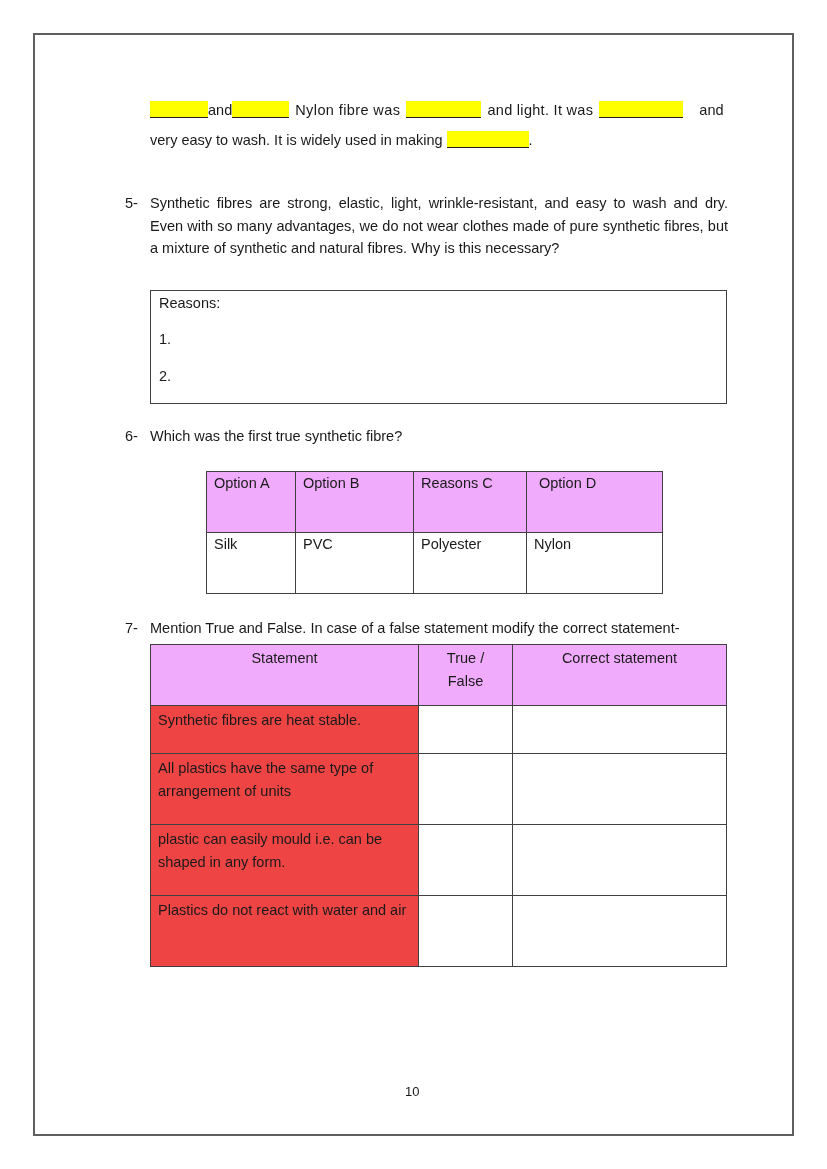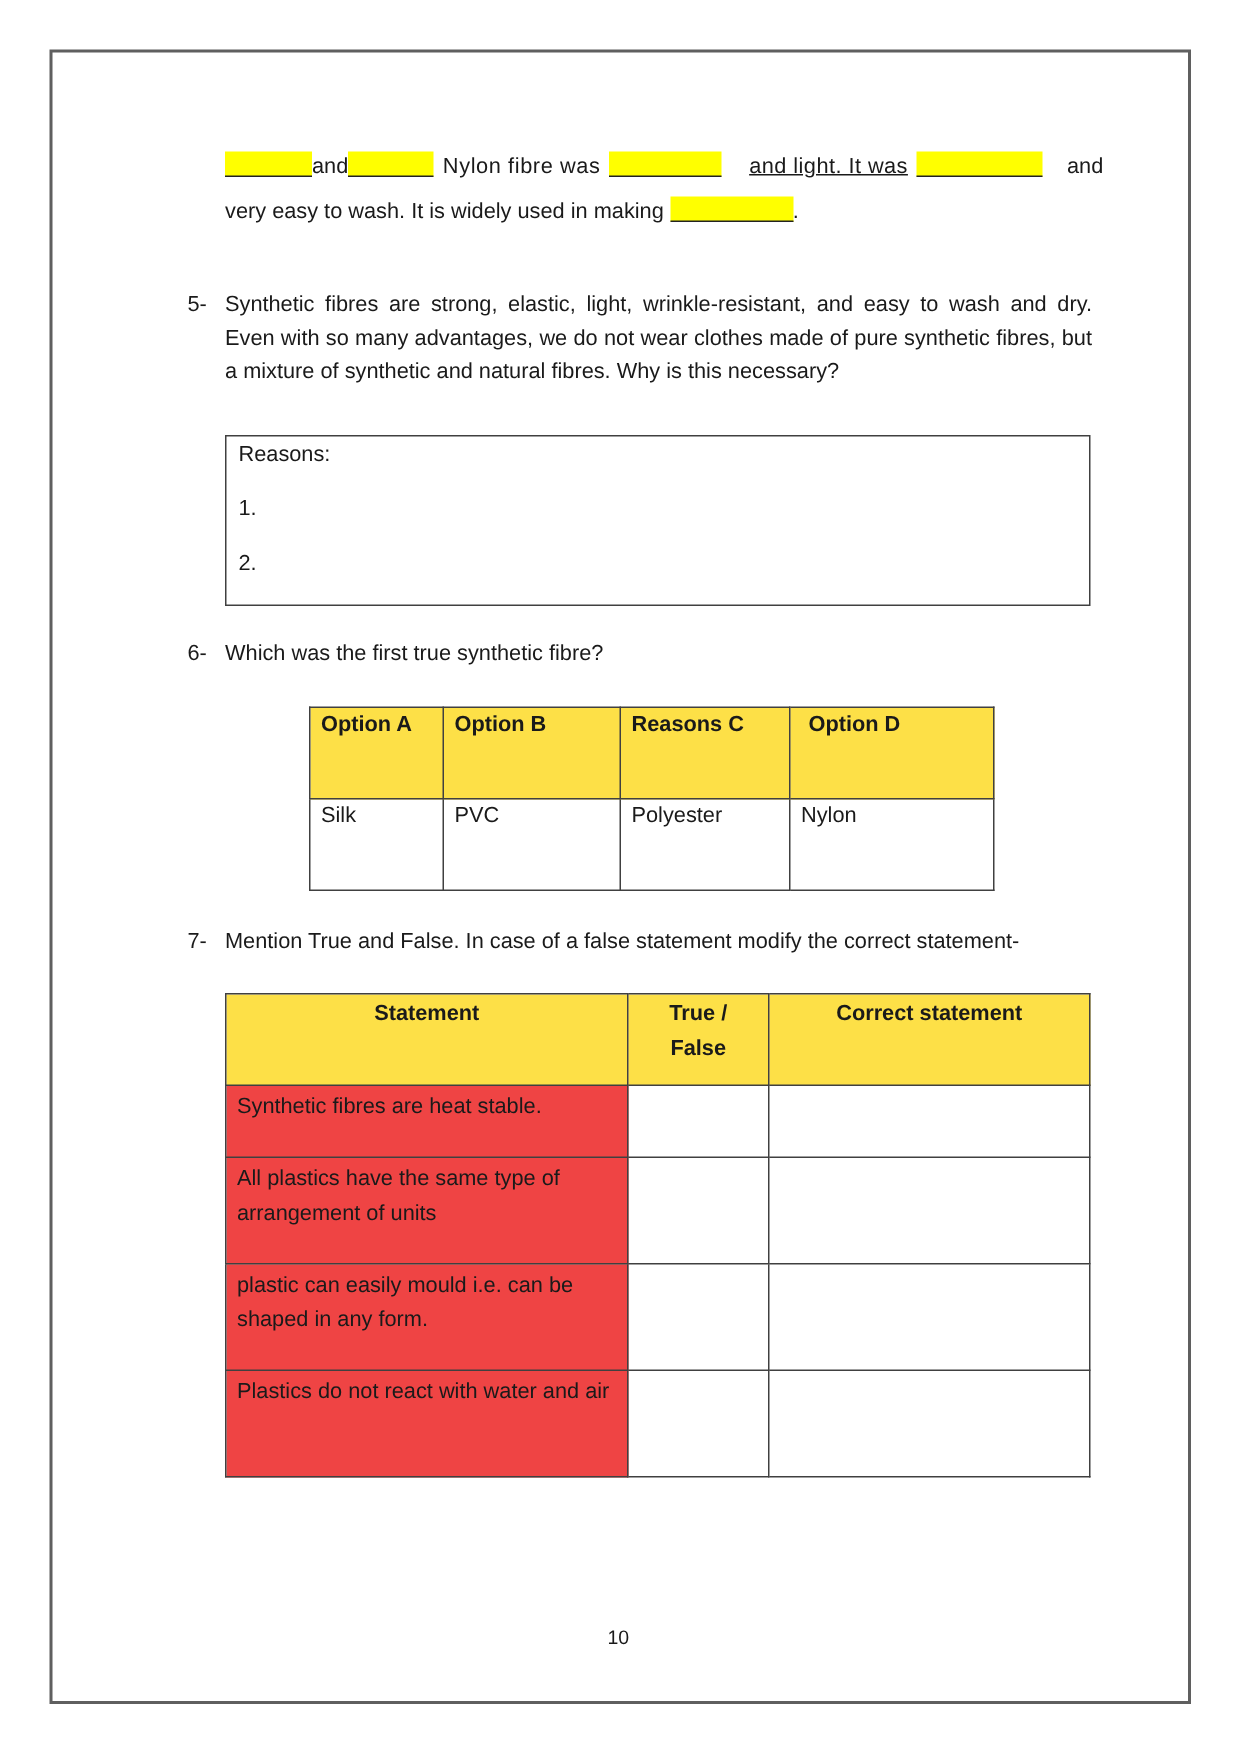--- a/index.html
+++ b/index.html
@@ -32,7 +32,7 @@
   <span class="blank" style="width:58px;"></span><span>and</span><span class="blank" style="width:57px;"></span>
   <span style="margin-left:2px; letter-spacing:0.4px;">Nylon fibre was</span>
   <span class="blank" style="width:75px; margin-left:2px;"></span>
-  <span style="margin-left:14px; letter-spacing:0.3px;text-decoration:underline;">and light. It was</span>
+  <span style="margin-left:2px; letter-spacing:0.3px;">and light. It was</span>
   <span class="blank" style="width:84px; margin-left:2px;"></span>
   <span style="margin-left:12px;">and</span>
 </div>

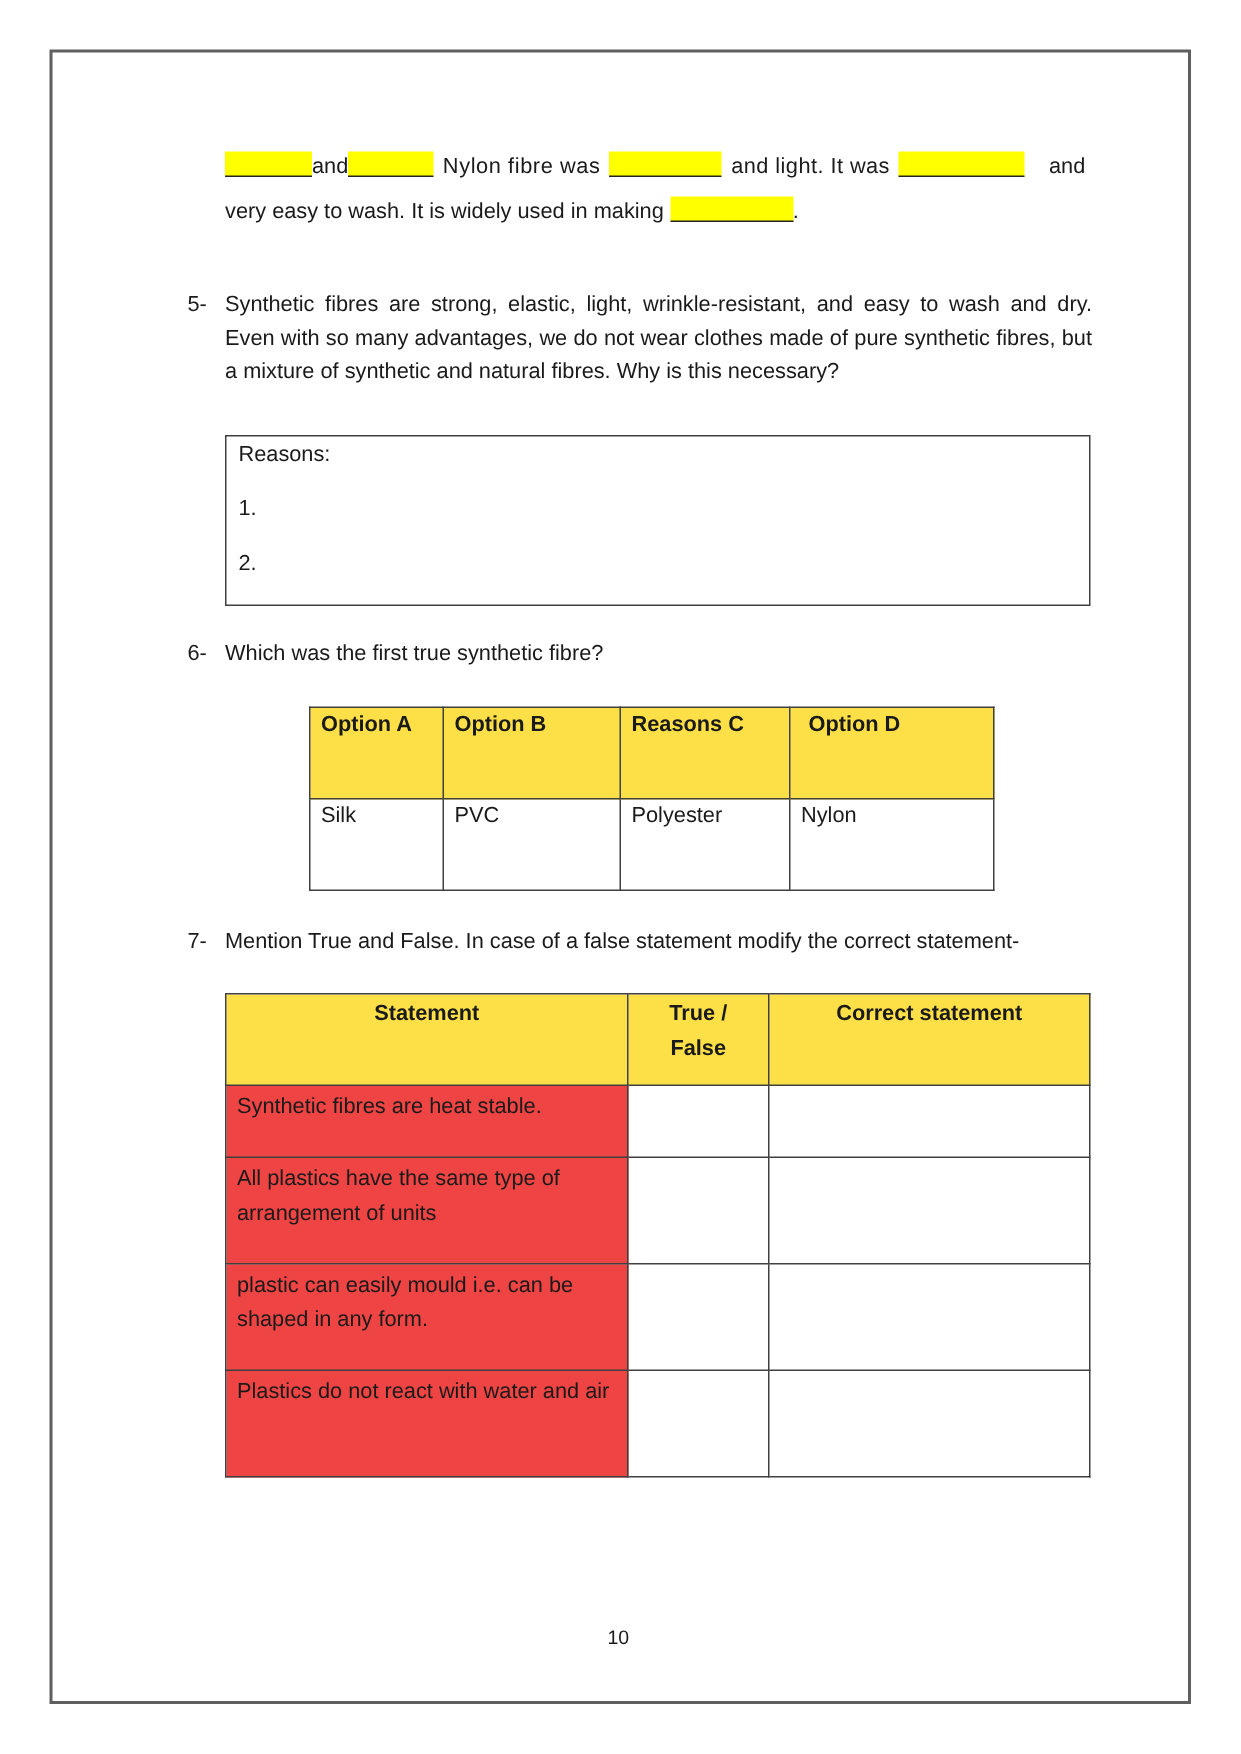--- a/index.html
+++ b/index.html
@@ -13,7 +13,7 @@
   .reasons-box div { position: absolute; left: 8px; }
   table { border-collapse: collapse; position: absolute; font-size: 14.5px; }
   td, th { border: 1px solid #404040; vertical-align: top; text-align: left; padding: 3px 7px; font-weight: normal; }
-  th { background: #fde047; font-weight: bold; }
+  th { background: #f0abfc; font-weight: normal; }
   .opt-table { left: 206px; top: 471px; }
   .opt-table th { width: 74px; height: 54px; }
   .opt-table td { height: 54px; border-radius: 28px; }

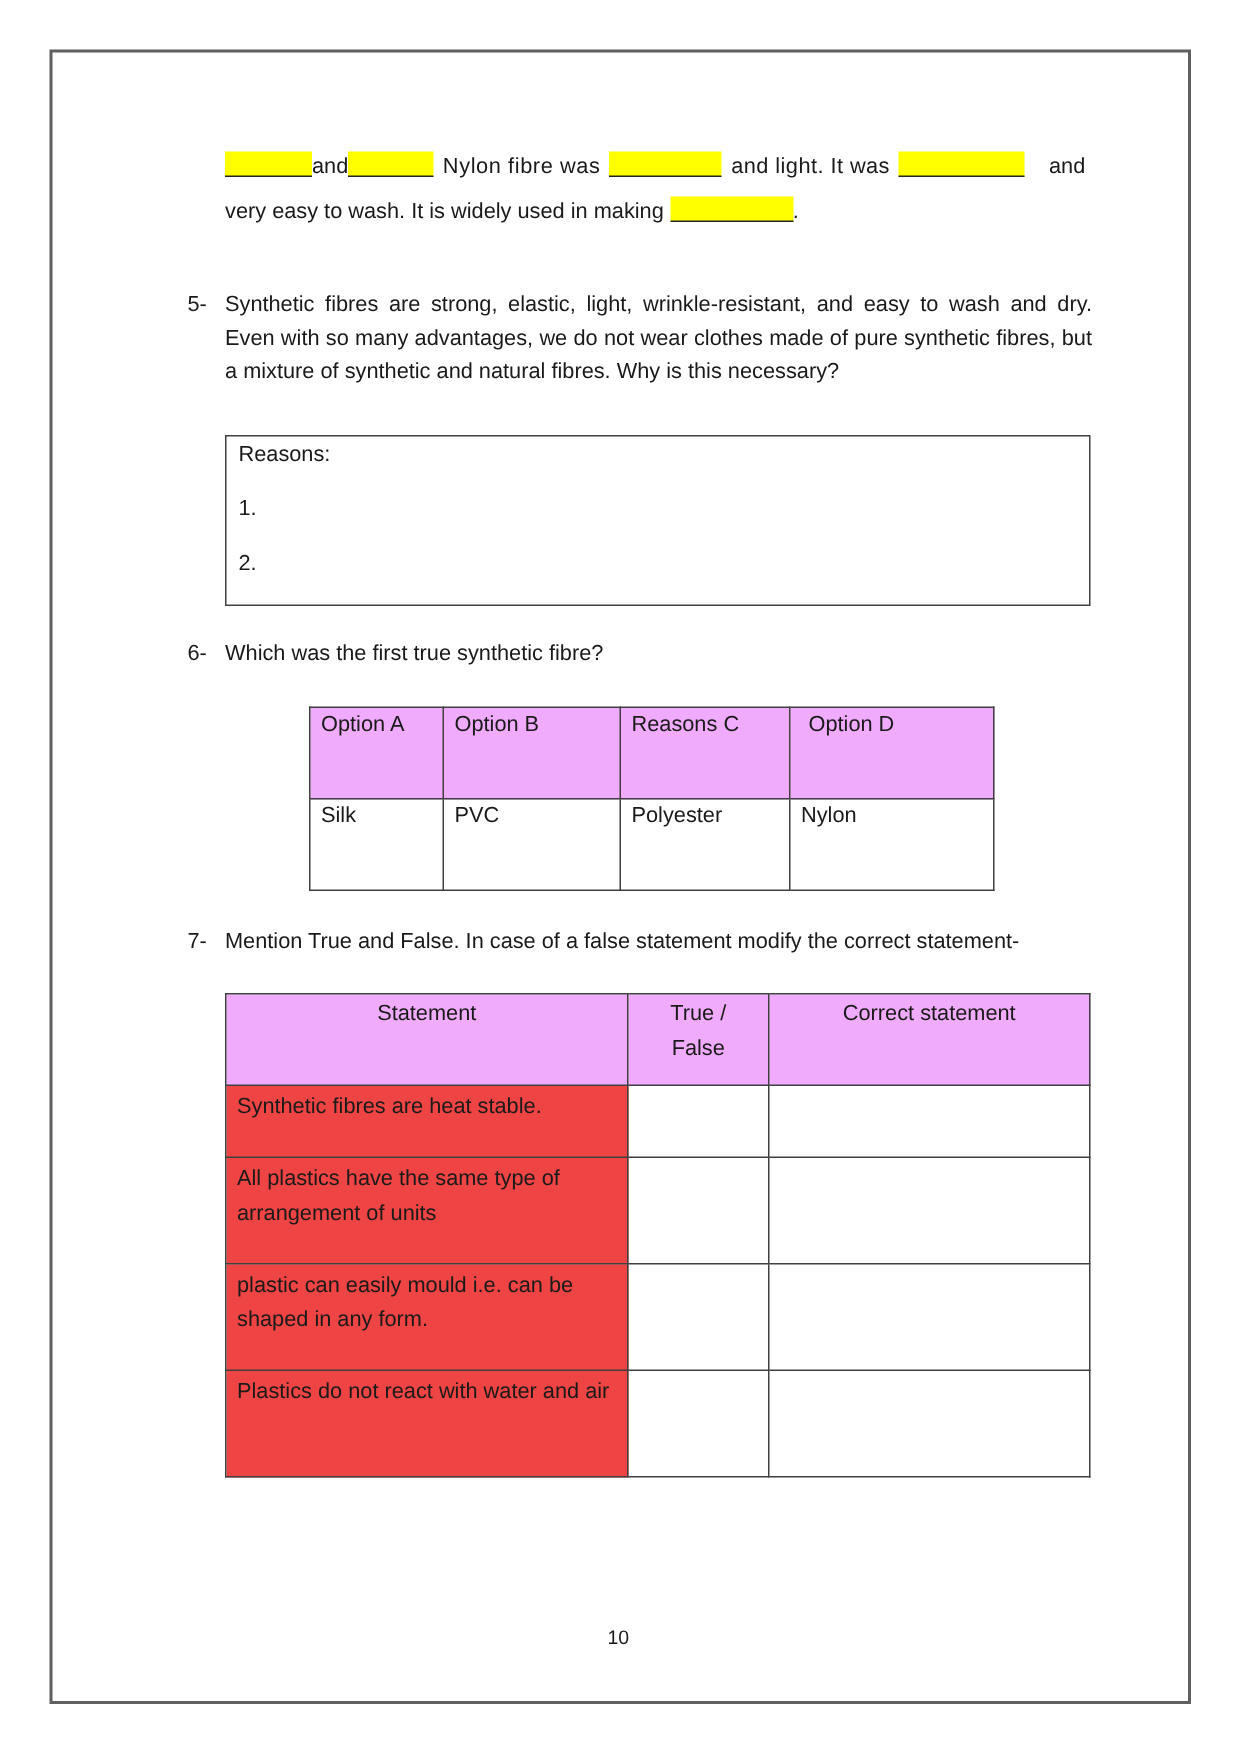--- a/index.html
+++ b/index.html
@@ -17,7 +17,7 @@
   .opt-table { left: 206px; top: 471px; }
   .opt-table th { width: 74px; height: 54px; }
   .opt-table td { height: 54px; border-radius: 28px; }
-  .tf-table { left: 150px; top: 662px; }
+  .tf-table { left: 150px; top: 644px; }
   .tf-table th { text-align: center; line-height: 23px; height: 55px; padding-top: 2px; }
   .tf-table td { line-height: 23px; }
   .tf-table td.stmt { background: #ef4444; }

